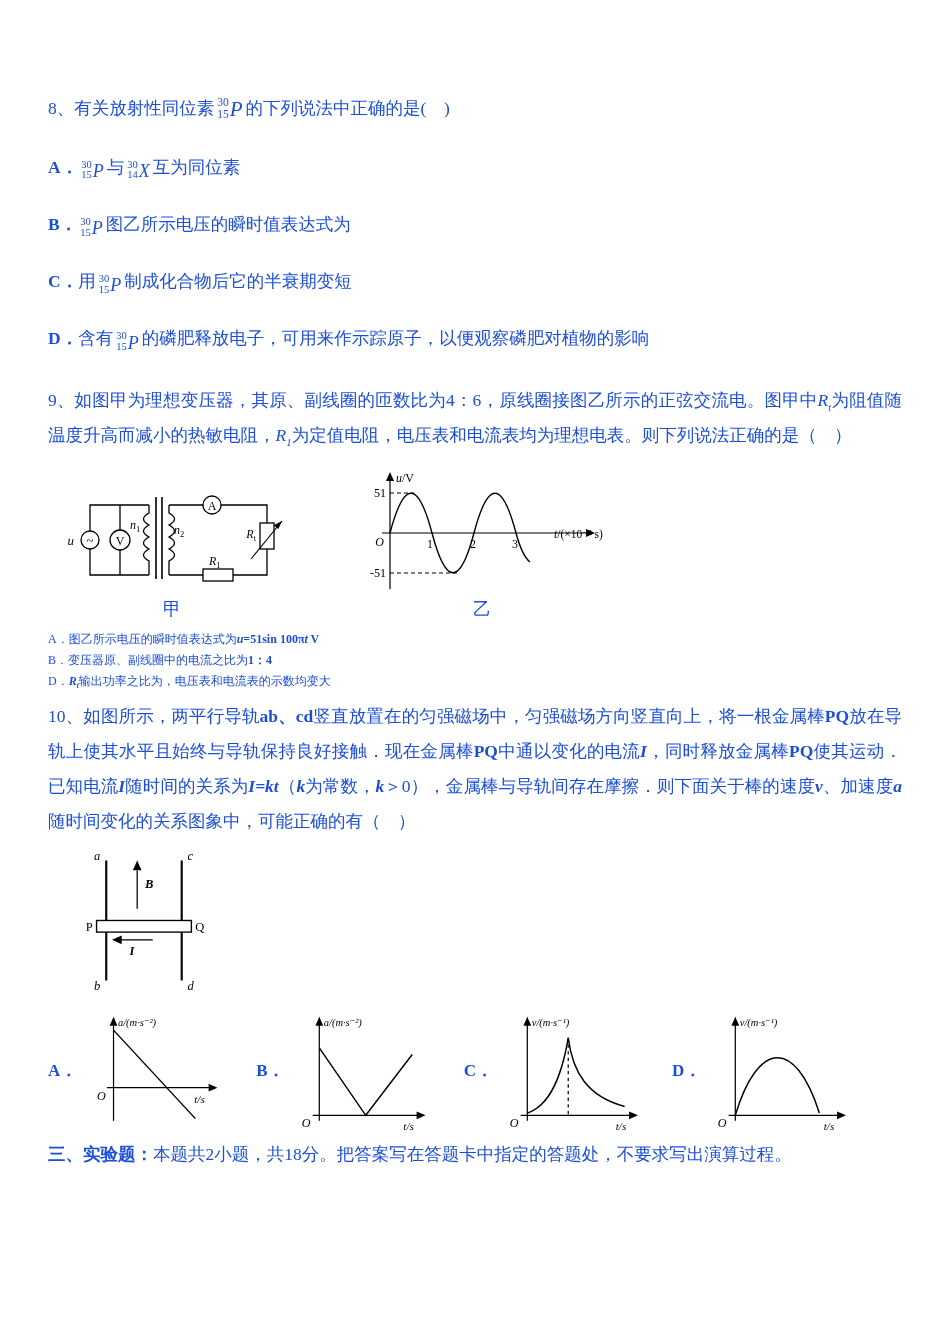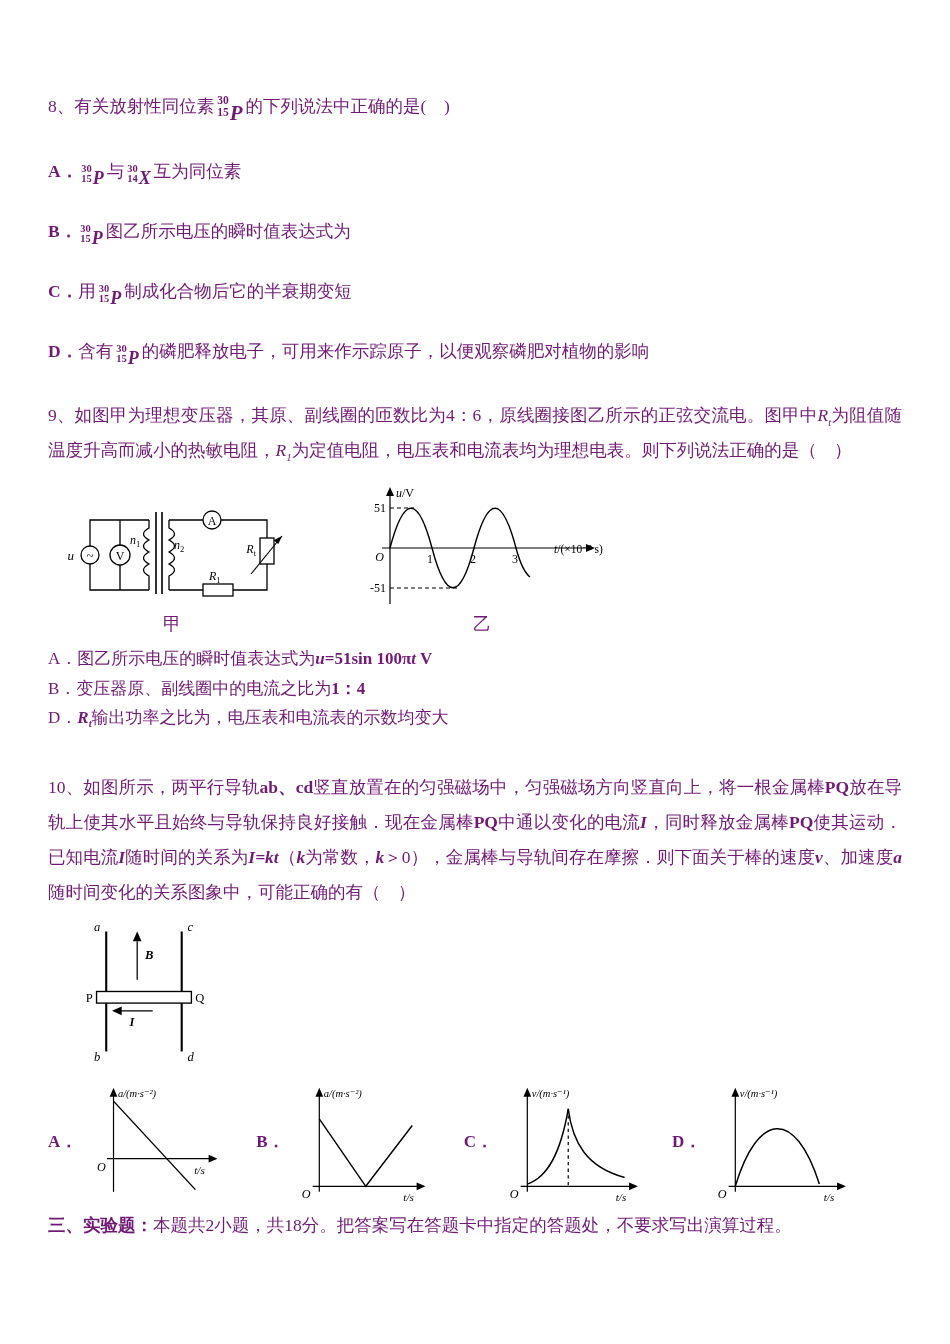--- a/index.html
+++ b/index.html
@@ -6,7 +6,7 @@
   html,body { background:#ffffff; }
   body { width:950px; height:1344px; margin:0 auto; overflow:hidden; }
   .page {
-    width:950px; height:1344px; background:#fff; color:#701a75;
+    width:950px; height:1344px; background:#fff; color:#1d4ed8;
     font-family:"Liberation Serif","DejaVu Serif",serif;
     font-size:17.5px; padding:92px 48px 0 48px; overflow:hidden;
   }

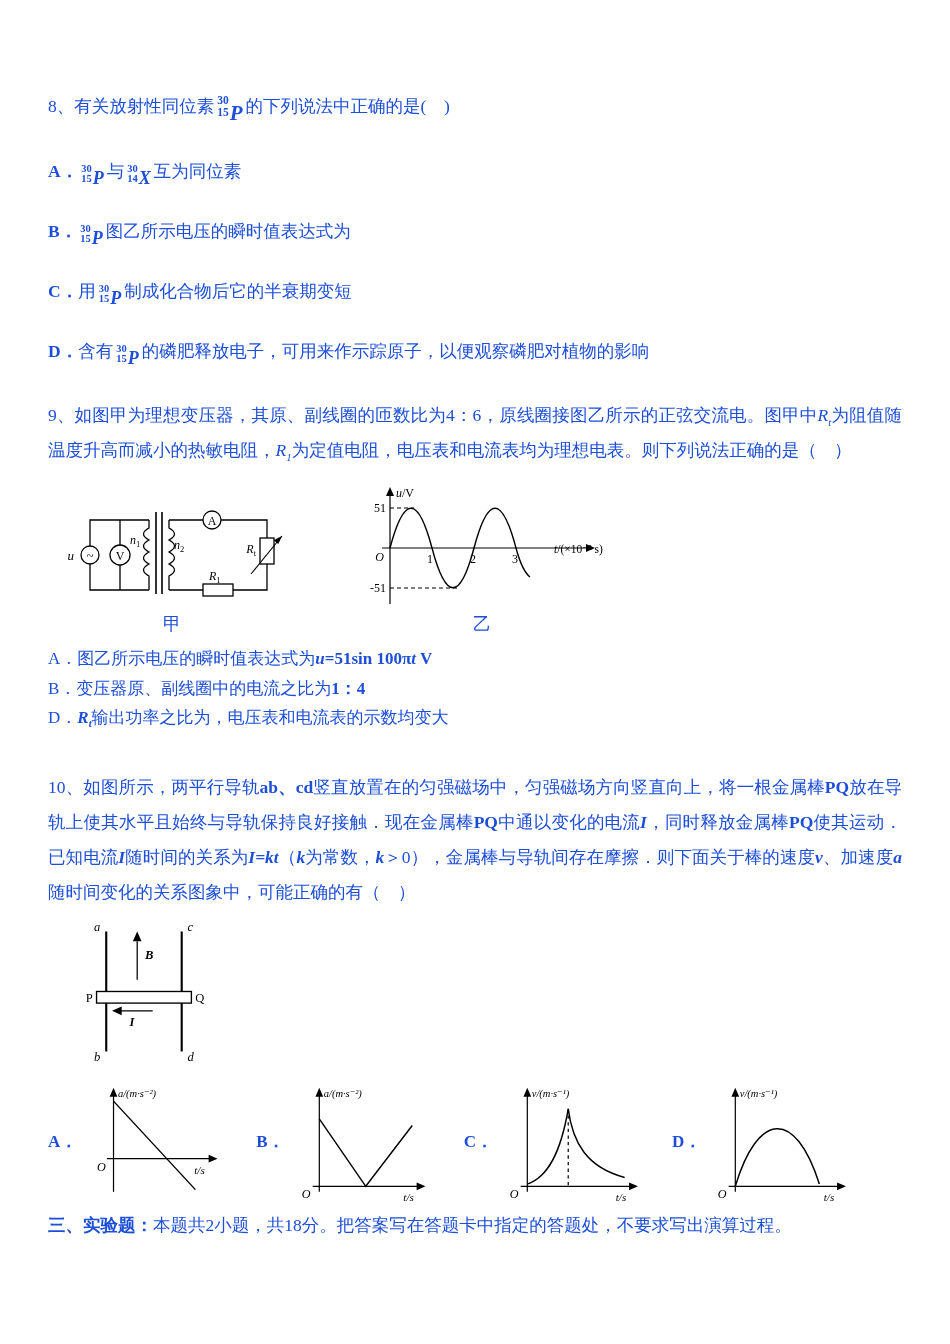--- a/index.html
+++ b/index.html
@@ -18,7 +18,7 @@
   .ri { font-style:italic; }
   sub { font-size:0.62em; }
   
-  .nuc { display:inline-flex; align-items:flex-start; vertical-align:4px; margin:0 3px;font-weight:bold; }
+  .nuc { display:inline-flex; align-items:center; vertical-align:4px; margin:0 3px; }
   .nuc .stack { display:inline-flex; flex-direction:column; align-items:flex-end; line-height:1.02; font-size:10.5px; transform:translateY(-1px); }
   .nuc .sym { font-style:italic; font-size:18px; margin-left:1px; }
   .nuc.big { vertical-align:7px; }

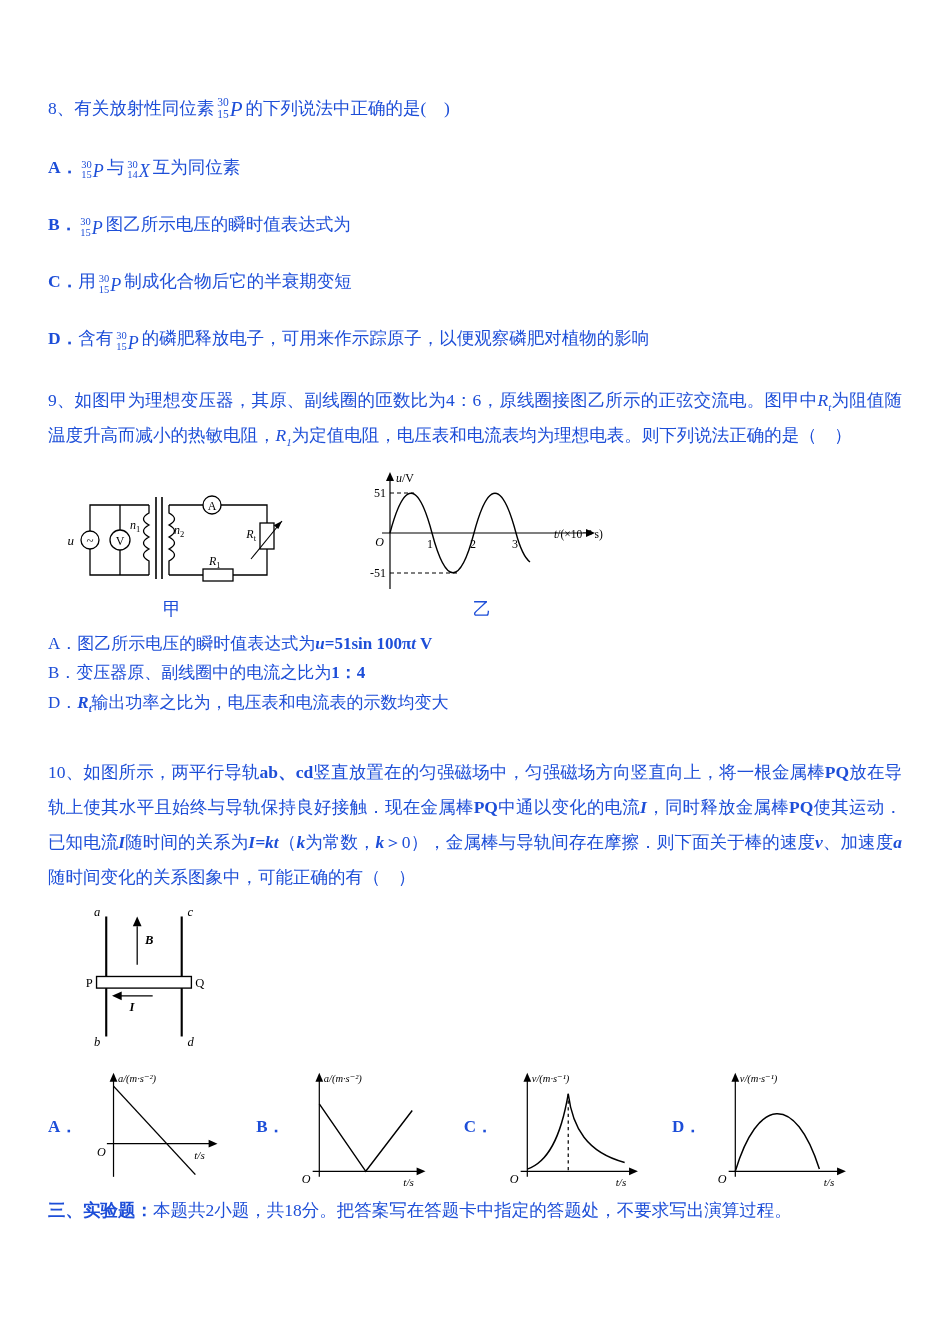--- a/index.html
+++ b/index.html
@@ -28,7 +28,7 @@
   .fig9 { display:flex; gap:50px; align-items:flex-end; margin:12px 0 8px 4px; }
   .figcol { display:flex; flex-direction:column; align-items:center; }
   .figcap { font-size:18px; margin-top:2px; }
-  .opt9 { line-height:1.74; font-size:17px; }
+  .opt9 { line-height:1.74; font-size:12px; }
   .q10 { margin-top:36px; }
   .fig10 { margin:6px 0 2px 0; }
   .graphrow { display:flex; gap:26px; align-items:center; margin-top:8px; }

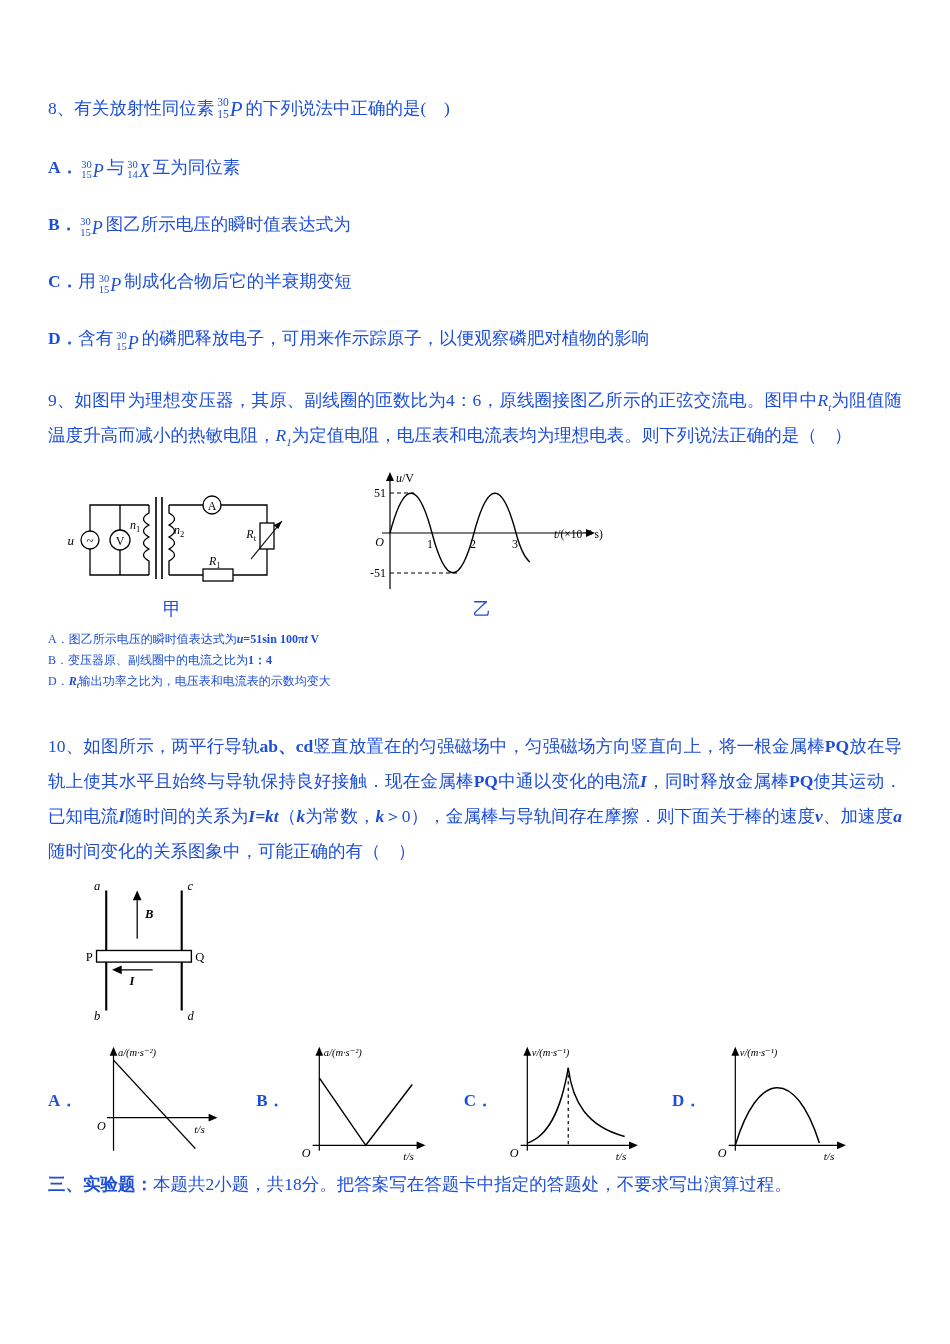--- a/index.html
+++ b/index.html
@@ -29,7 +29,7 @@
   .figcol { display:flex; flex-direction:column; align-items:center; }
   .figcap { font-size:18px; margin-top:2px; }
   .opt9 { line-height:1.74; font-size:12px; }
-  .q10 { margin-top:36px; }
+  .q10 { margin-top:6px; }
   .fig10 { margin:6px 0 2px 0; }
   .graphrow { display:flex; gap:26px; align-items:center; margin-top:8px; }
   .gcell { display:flex; align-items:center; gap:3px; }

